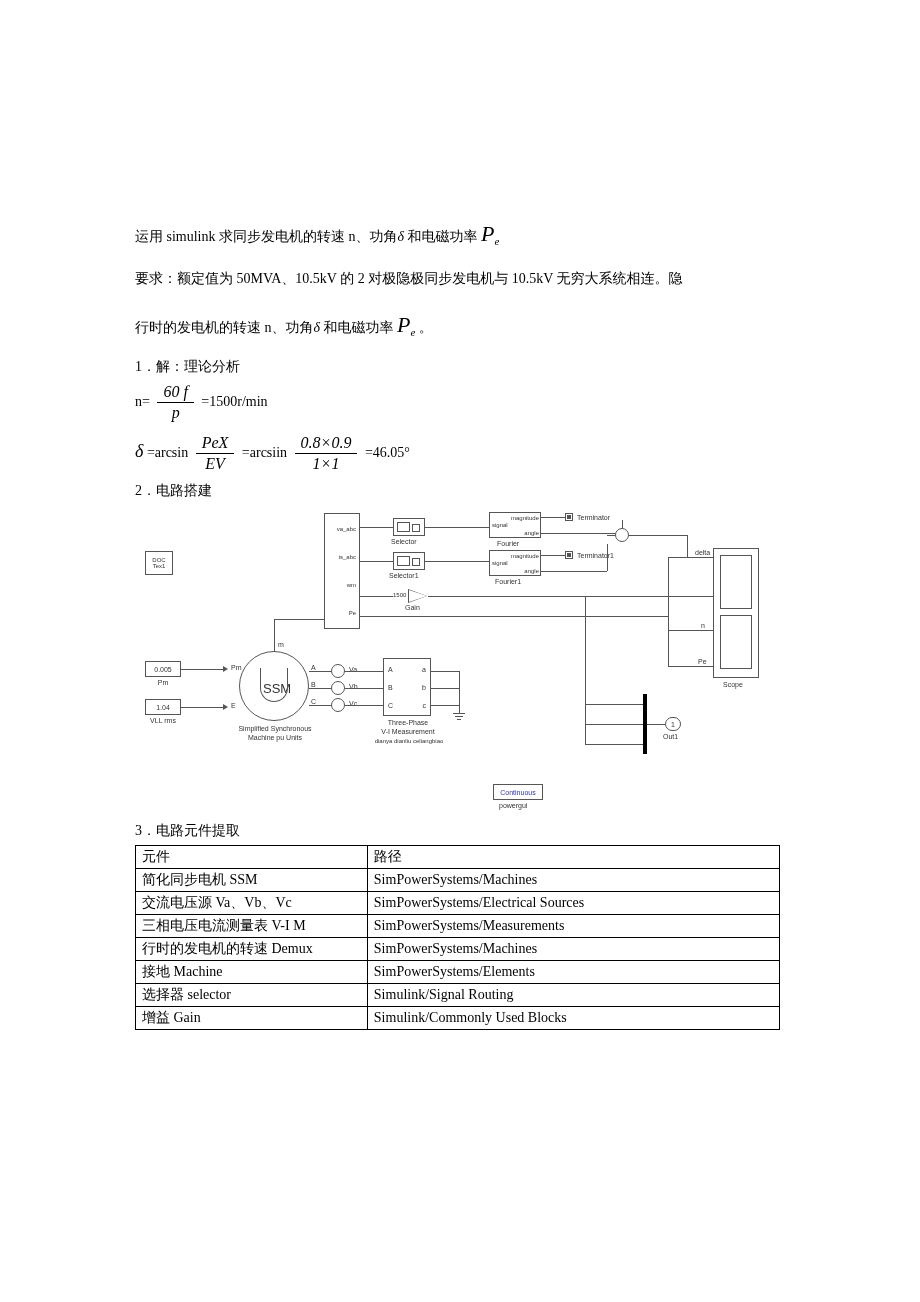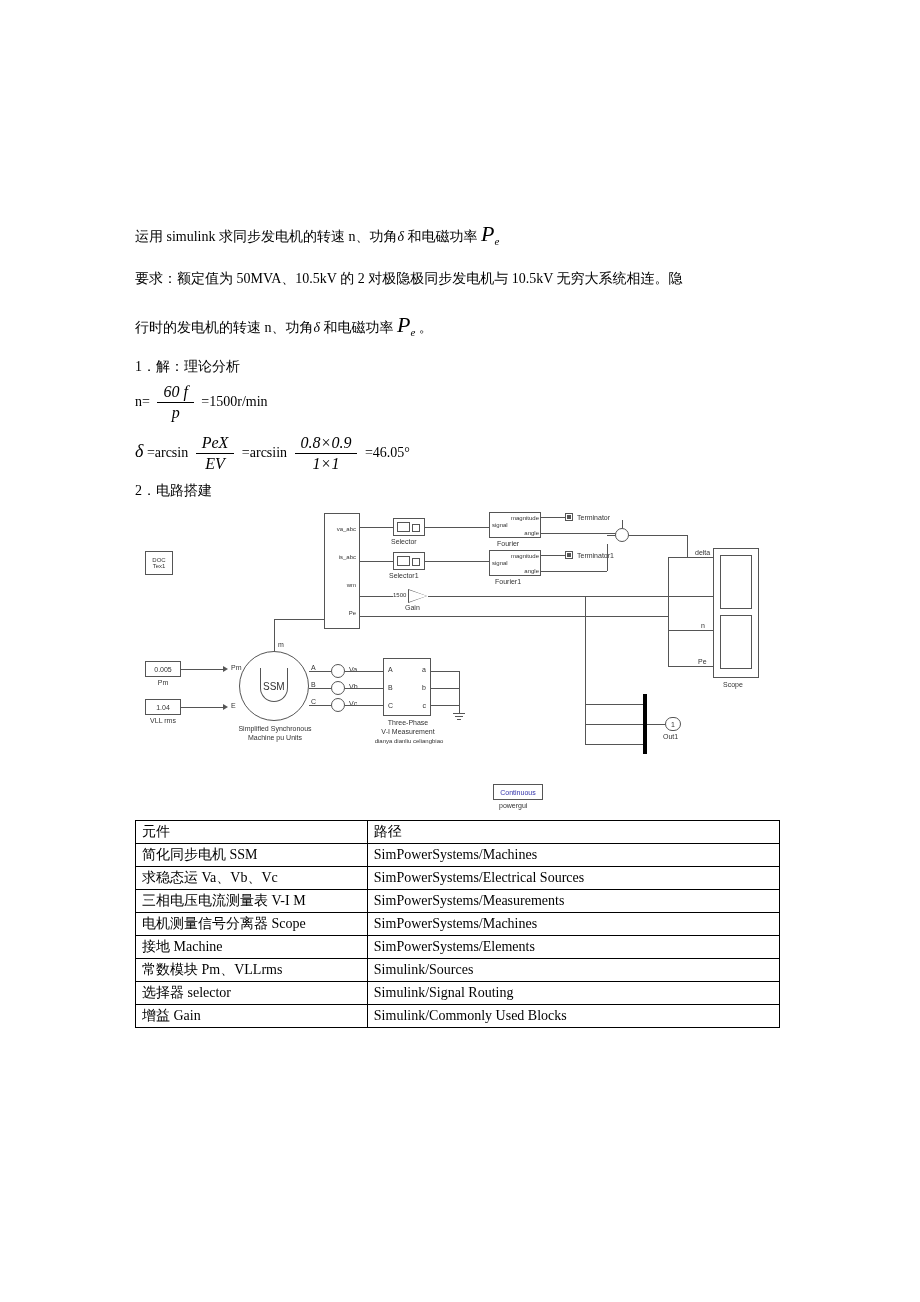--- a/index.html
+++ b/index.html
@@ -187,7 +187,7 @@
     <div class="lbl" style="left:86px; top:196px;">E</div>
 
     <div class="circ" style="left:94px; top:145px; width:70px; height:70px;"></div>
-    <div class="lbl" style="left:118px; top:175px; font-size:10px;">SSM</div>
+    <div class="lbl" style="left:118px; top:175px; font-size:13px;">SSM</div>
 
     <div style="position:absolute; left:115px; top:162px; width:28px; height:34px; border:1px solid #555; border-top:none; border-radius:0 0 14px 14px;"></div>
     <div class="lbl" style="left:90px; top:219px; width:80px; white-space:pre; line-height:1.2;">Simplified Synchronous

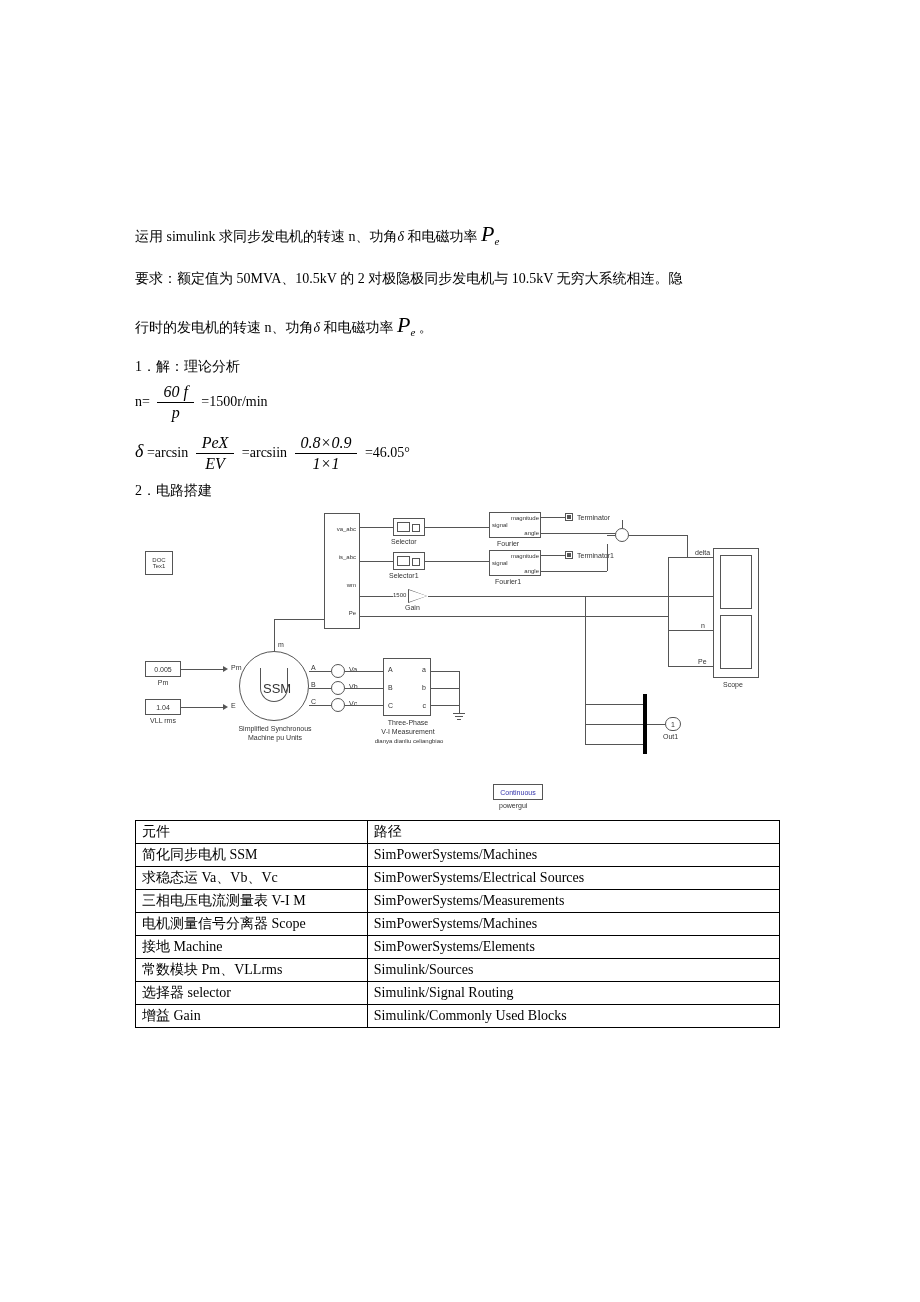--- a/index.html
+++ b/index.html
@@ -348,6 +348,7 @@
     <div class="lbl" style="left:354px; top:296px;">powergui</div>
   </div>
 
+  <p class="para tight">3．电路元件提取</p>
 
   <table>
     <tbody>

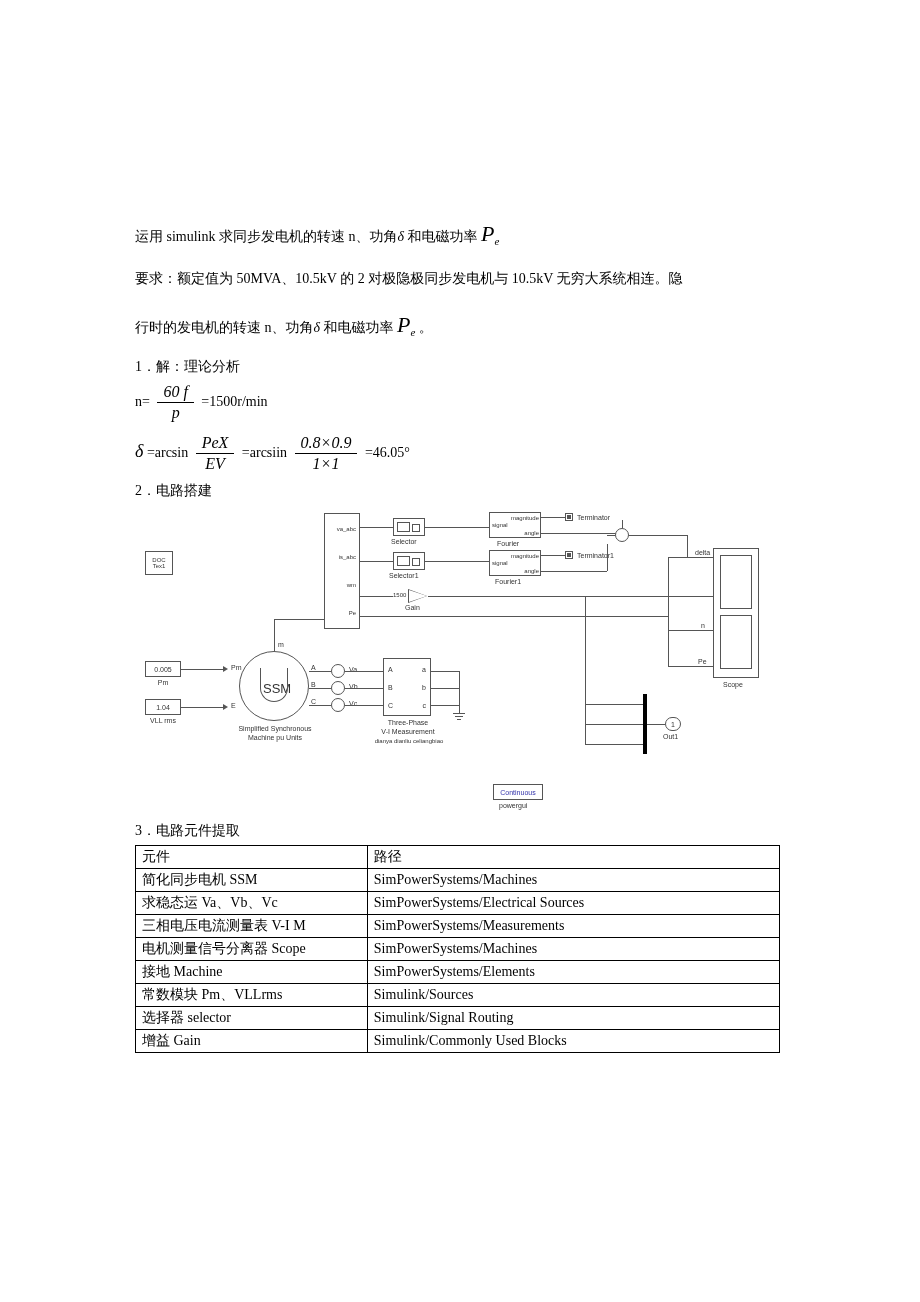--- a/index.html
+++ b/index.html
@@ -361,7 +361,7 @@
           <td>SimPowerSystems/Machines</td>
         </tr>
     <tr>
-          <td>求稳态运 Va、Vb、Vc</td>
+          <td>交流电压源 Va、Vb、Vc</td>
           <td>SimPowerSystems/Electrical Sources</td>
         </tr>
     <tr>

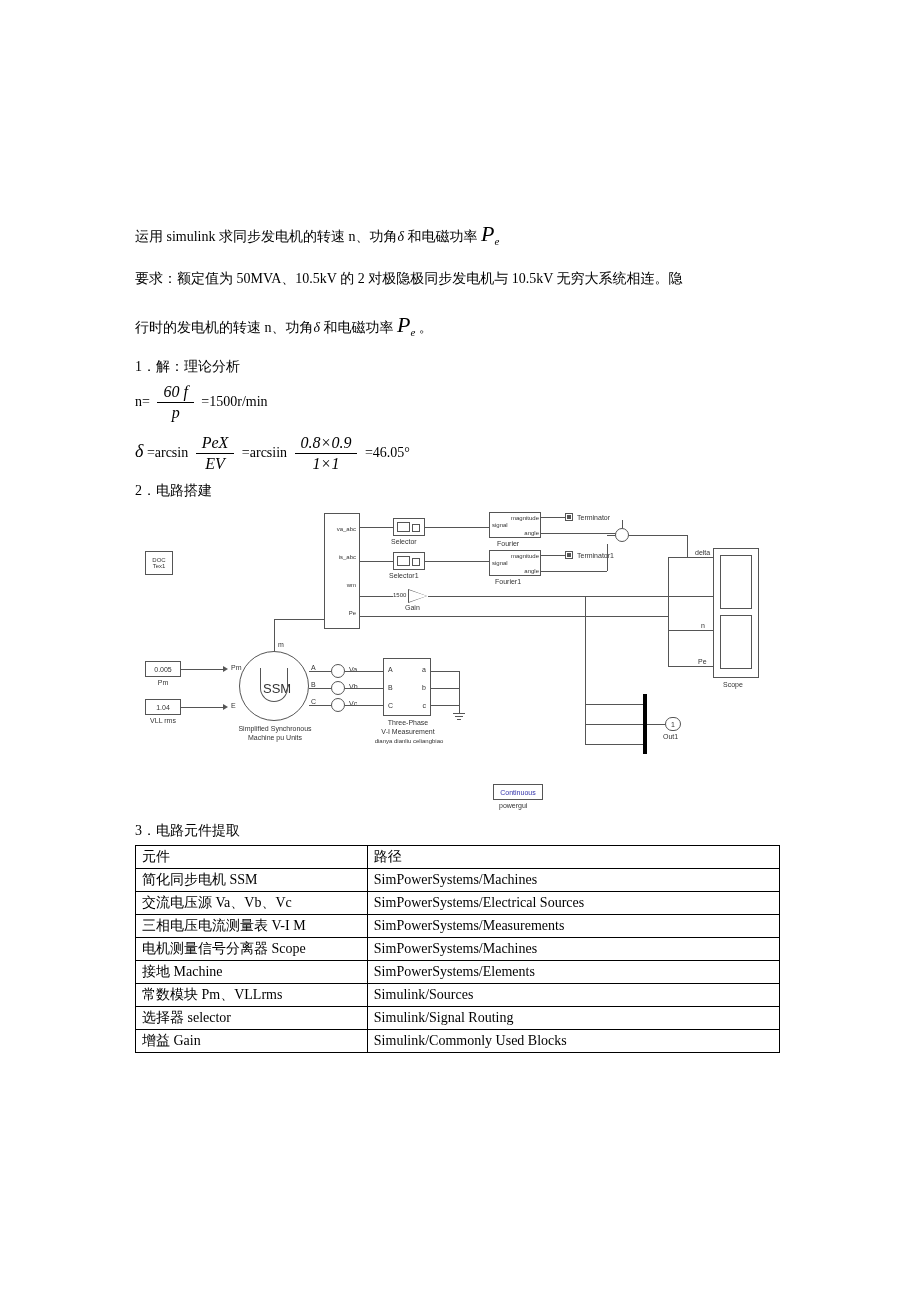--- a/index.html
+++ b/index.html
@@ -369,7 +369,7 @@
           <td>SimPowerSystems/Measurements</td>
         </tr>
     <tr>
-          <td>电机测量信号分离器 Scope</td>
+          <td>行时的发电机的转速 Demux</td>
           <td>SimPowerSystems/Machines</td>
         </tr>
     <tr>

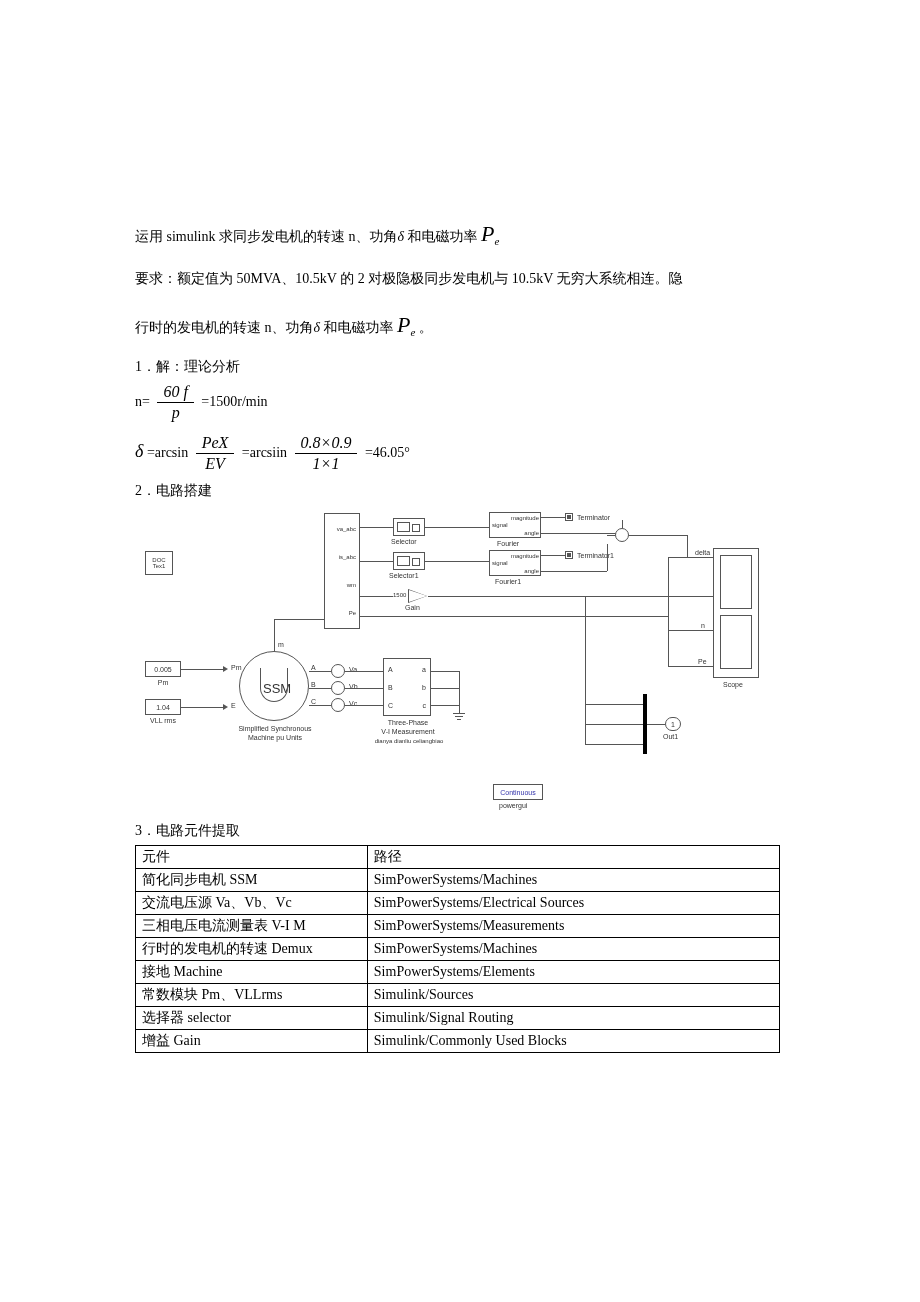--- a/index.html
+++ b/index.html
@@ -377,10 +377,6 @@
           <td>SimPowerSystems/Elements</td>
         </tr>
     <tr>
-          <td>常数模块 Pm、VLLrms</td>
-          <td>Simulink/Sources</td>
-        </tr>
-    <tr>
           <td>选择器 selector</td>
           <td>Simulink/Signal Routing</td>
         </tr>

